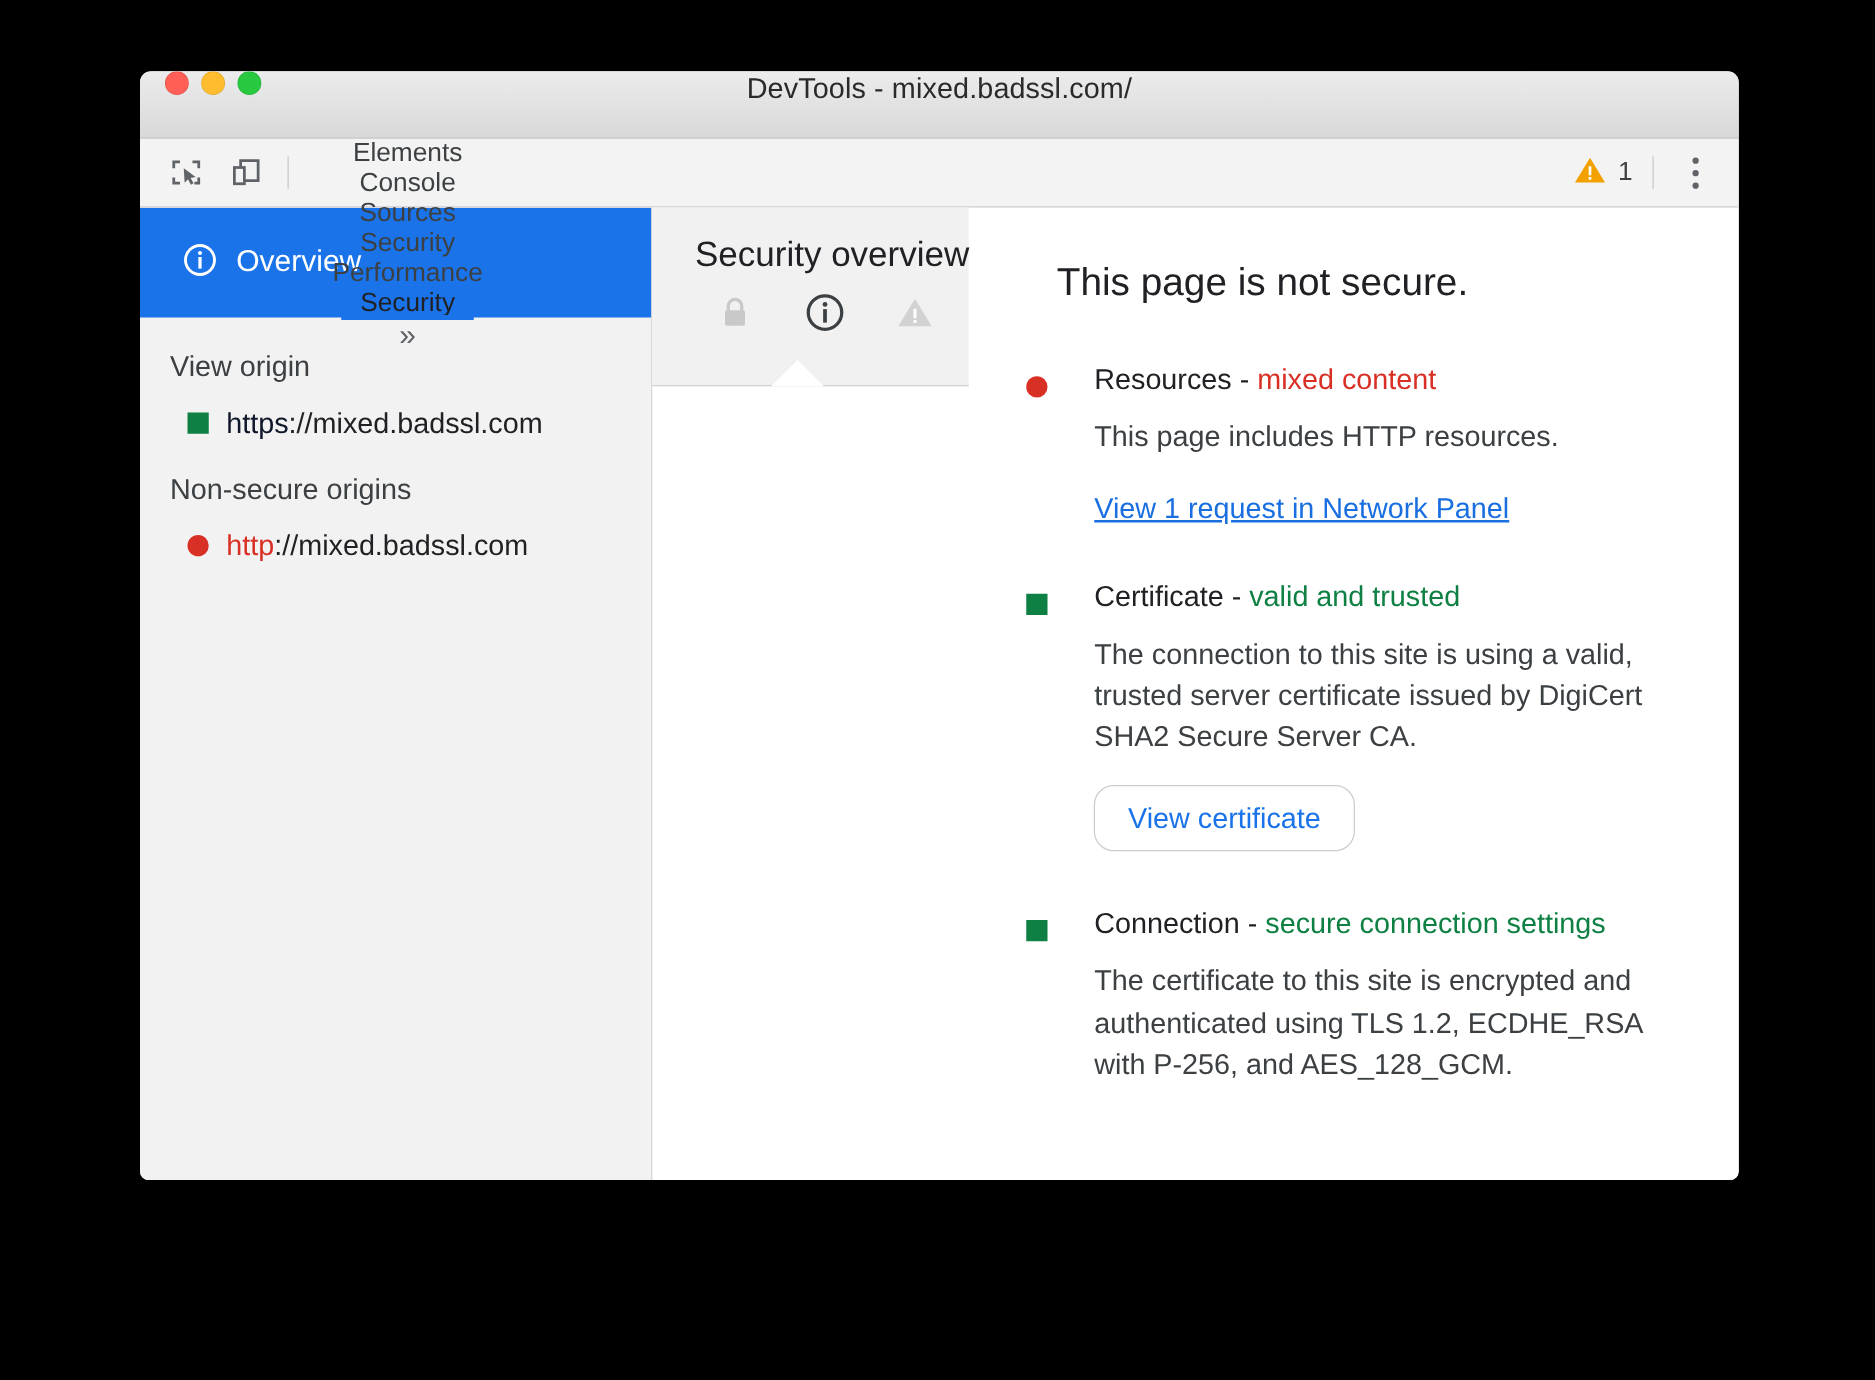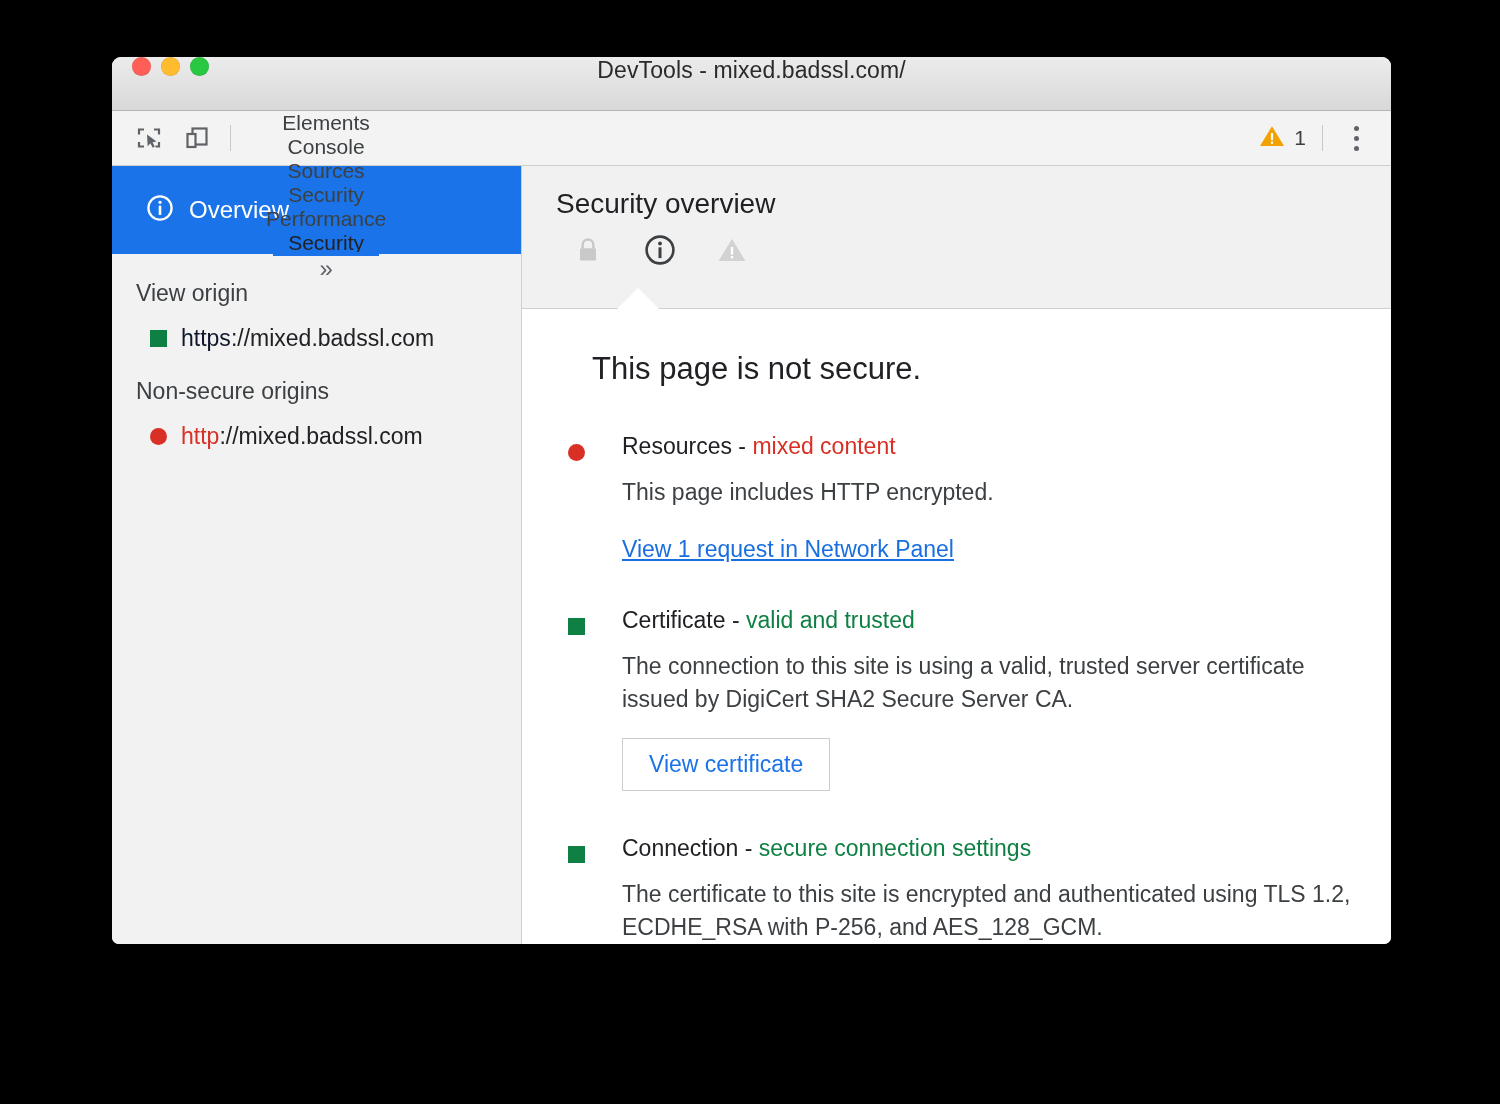--- a/index.html
+++ b/index.html
@@ -160,7 +160,7 @@
   .origin-text .scheme-insecure { color: #d93025; }
 
   
-  .main { flex: 1 1 auto; min-width: 0; background: #ffffff; display: flex; flex-direction: column; }
+  .main { flex: 1 1 auto; min-width: 0; background: #ffffff; display: flex; }
   .main-header {
     position: relative;
     background: #f1f1f1;

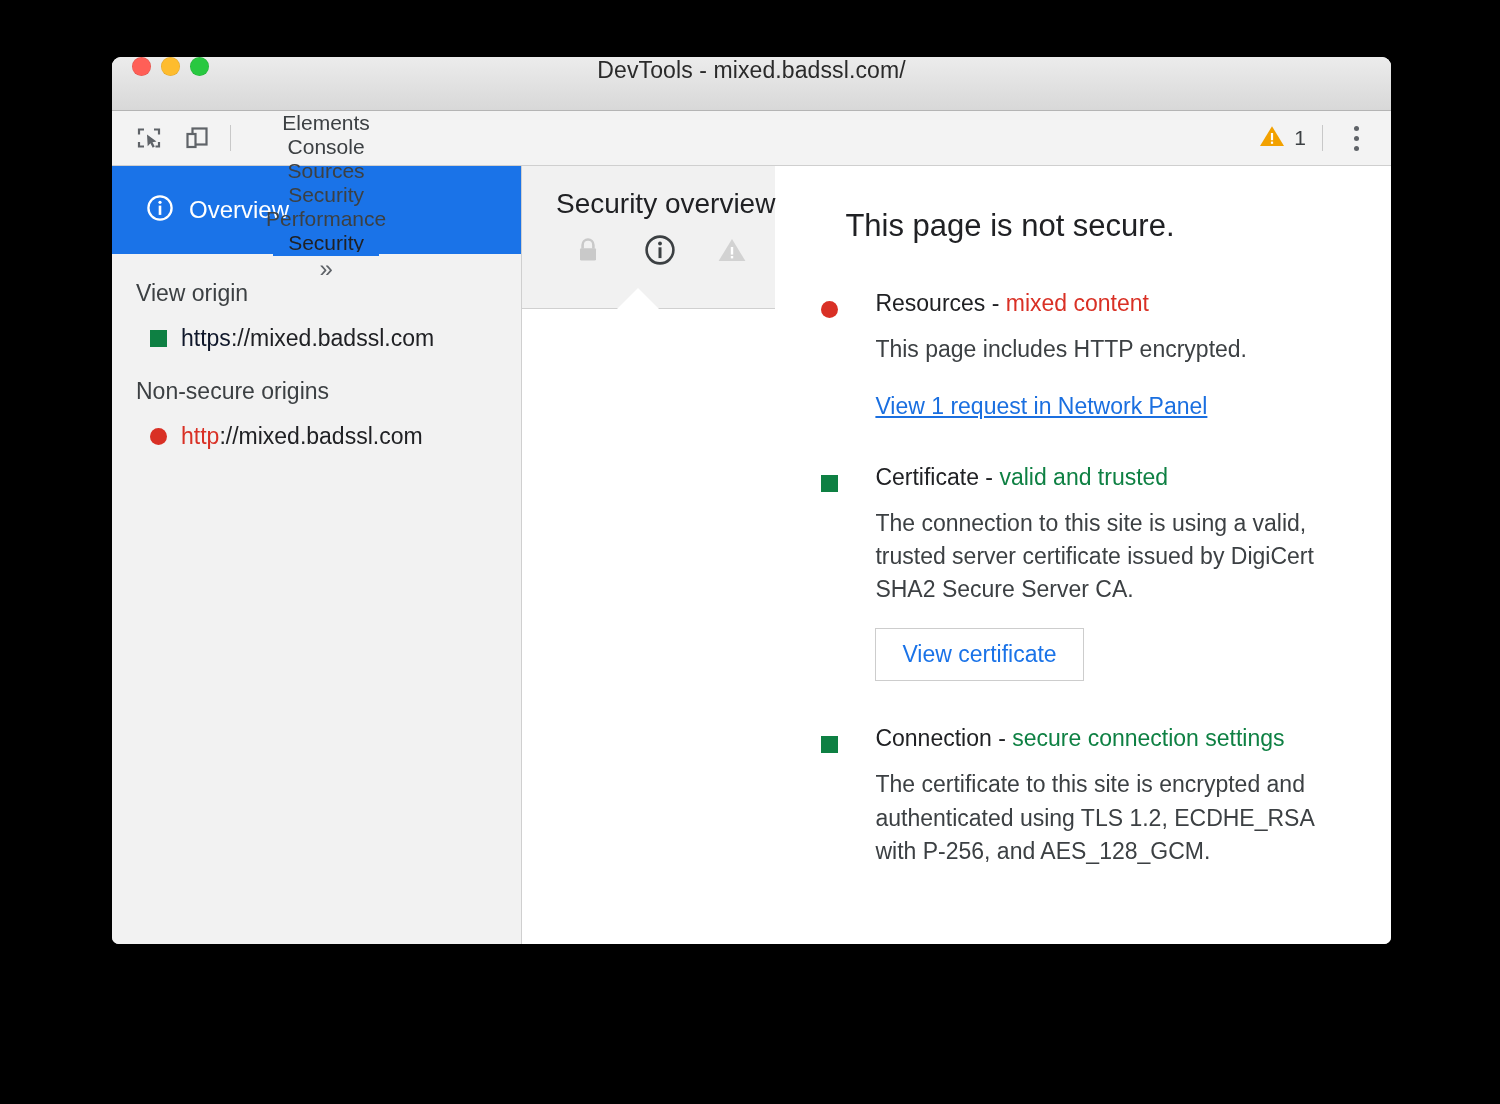--- a/index.html
+++ b/index.html
@@ -395,7 +395,7 @@
           </div>
           <div class="section-body">
             <h3 class="section-title"><span>Resources - </span><span class="status-bad">mixed content</span></h3>
-            <p class="section-desc">This page includes HTTP encrypted.</p>
+            <p class="section-desc">This page includes HTTP resources.</p>
             <a class="section-link" href="#">View 1 request in Network Panel</a>
           </div>
         </div>

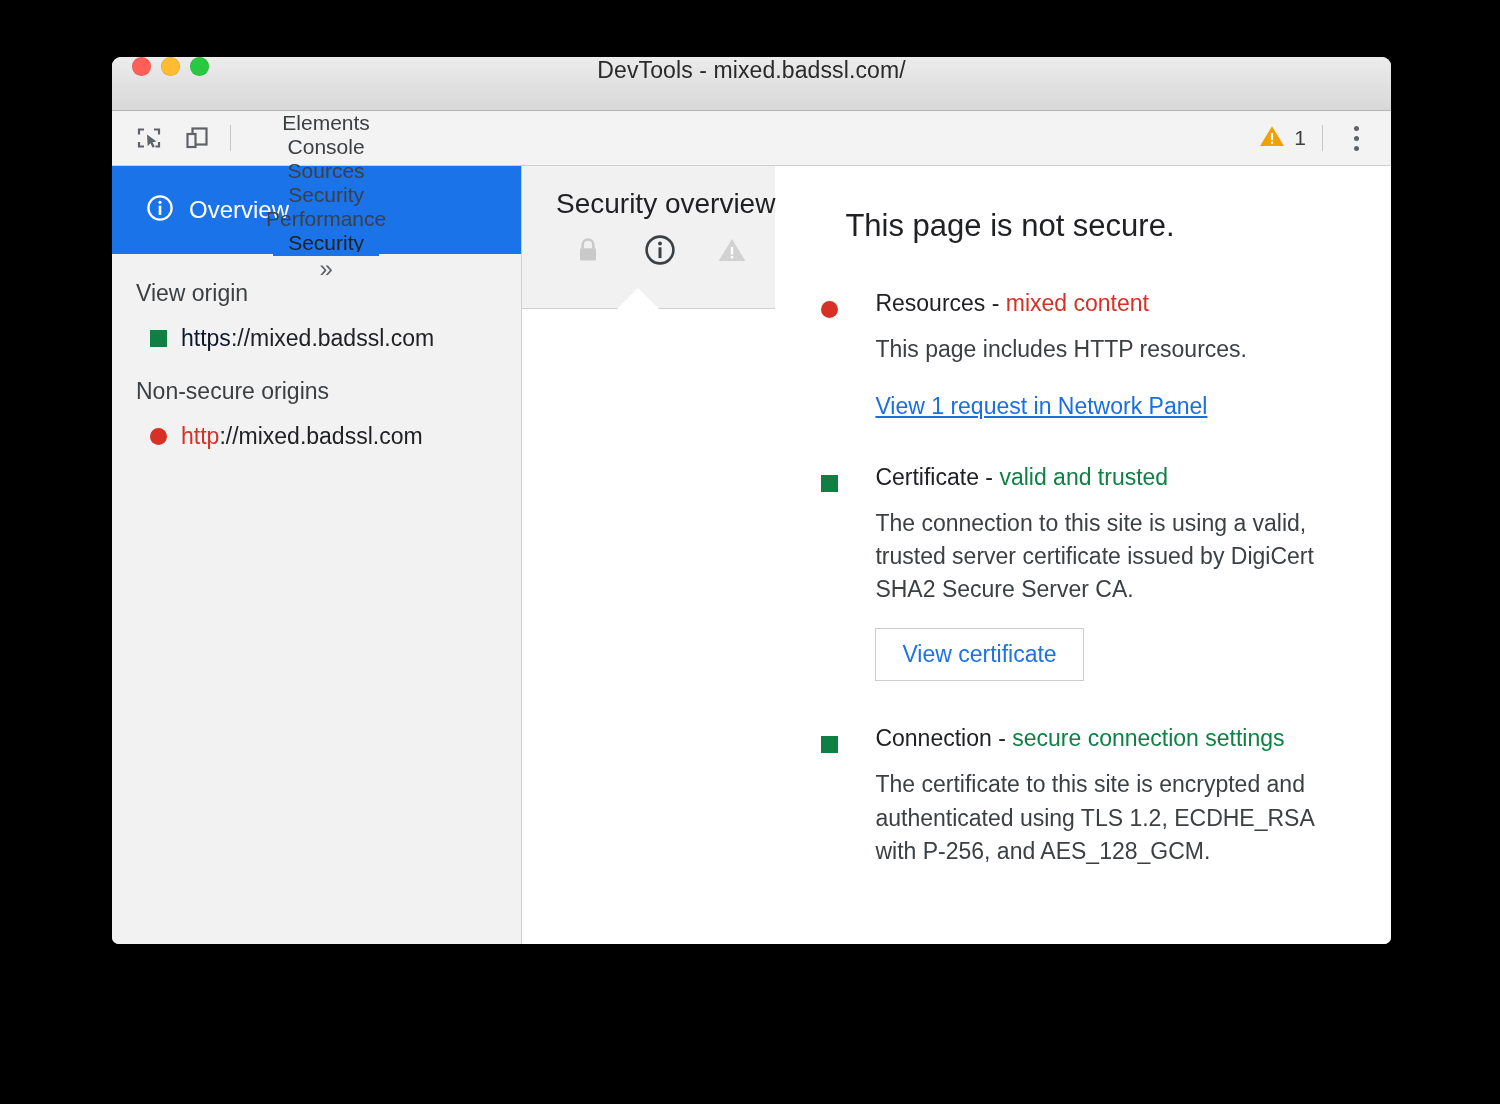--- a/index.html
+++ b/index.html
@@ -243,7 +243,7 @@
     padding: 12px 26px;
     background: #ffffff;
     border: 1px solid #cdcdcd;
-    border-radius: 0;
+    border-radius: 16px;
     color: #1a73e8;
     font-size: 23px;
     font-family: inherit;

